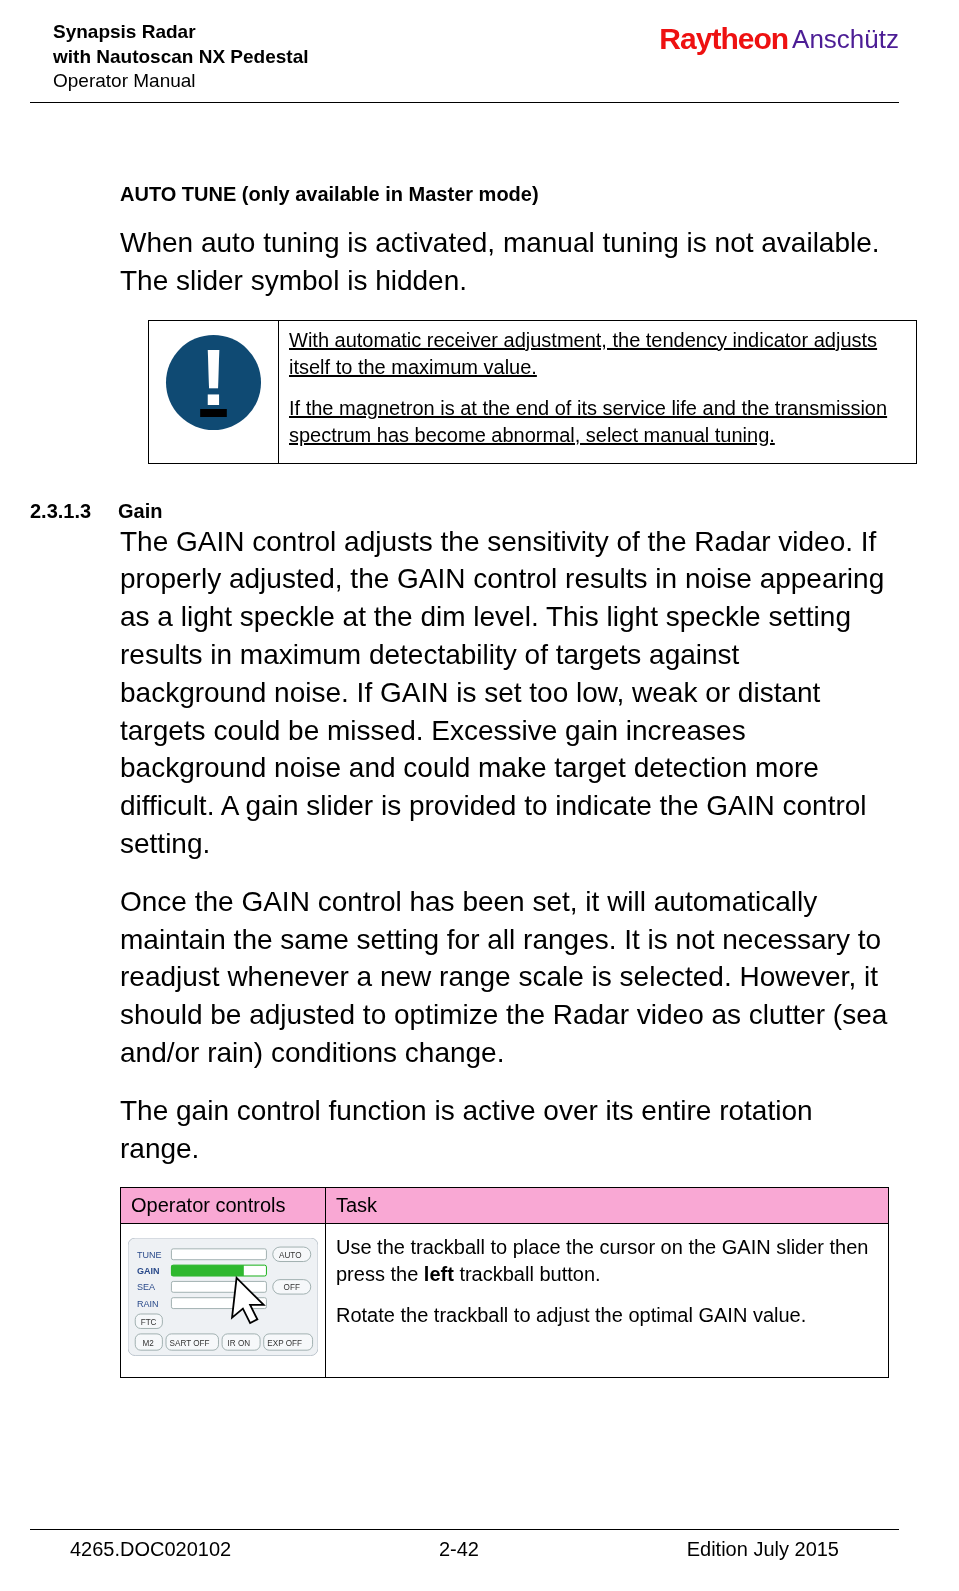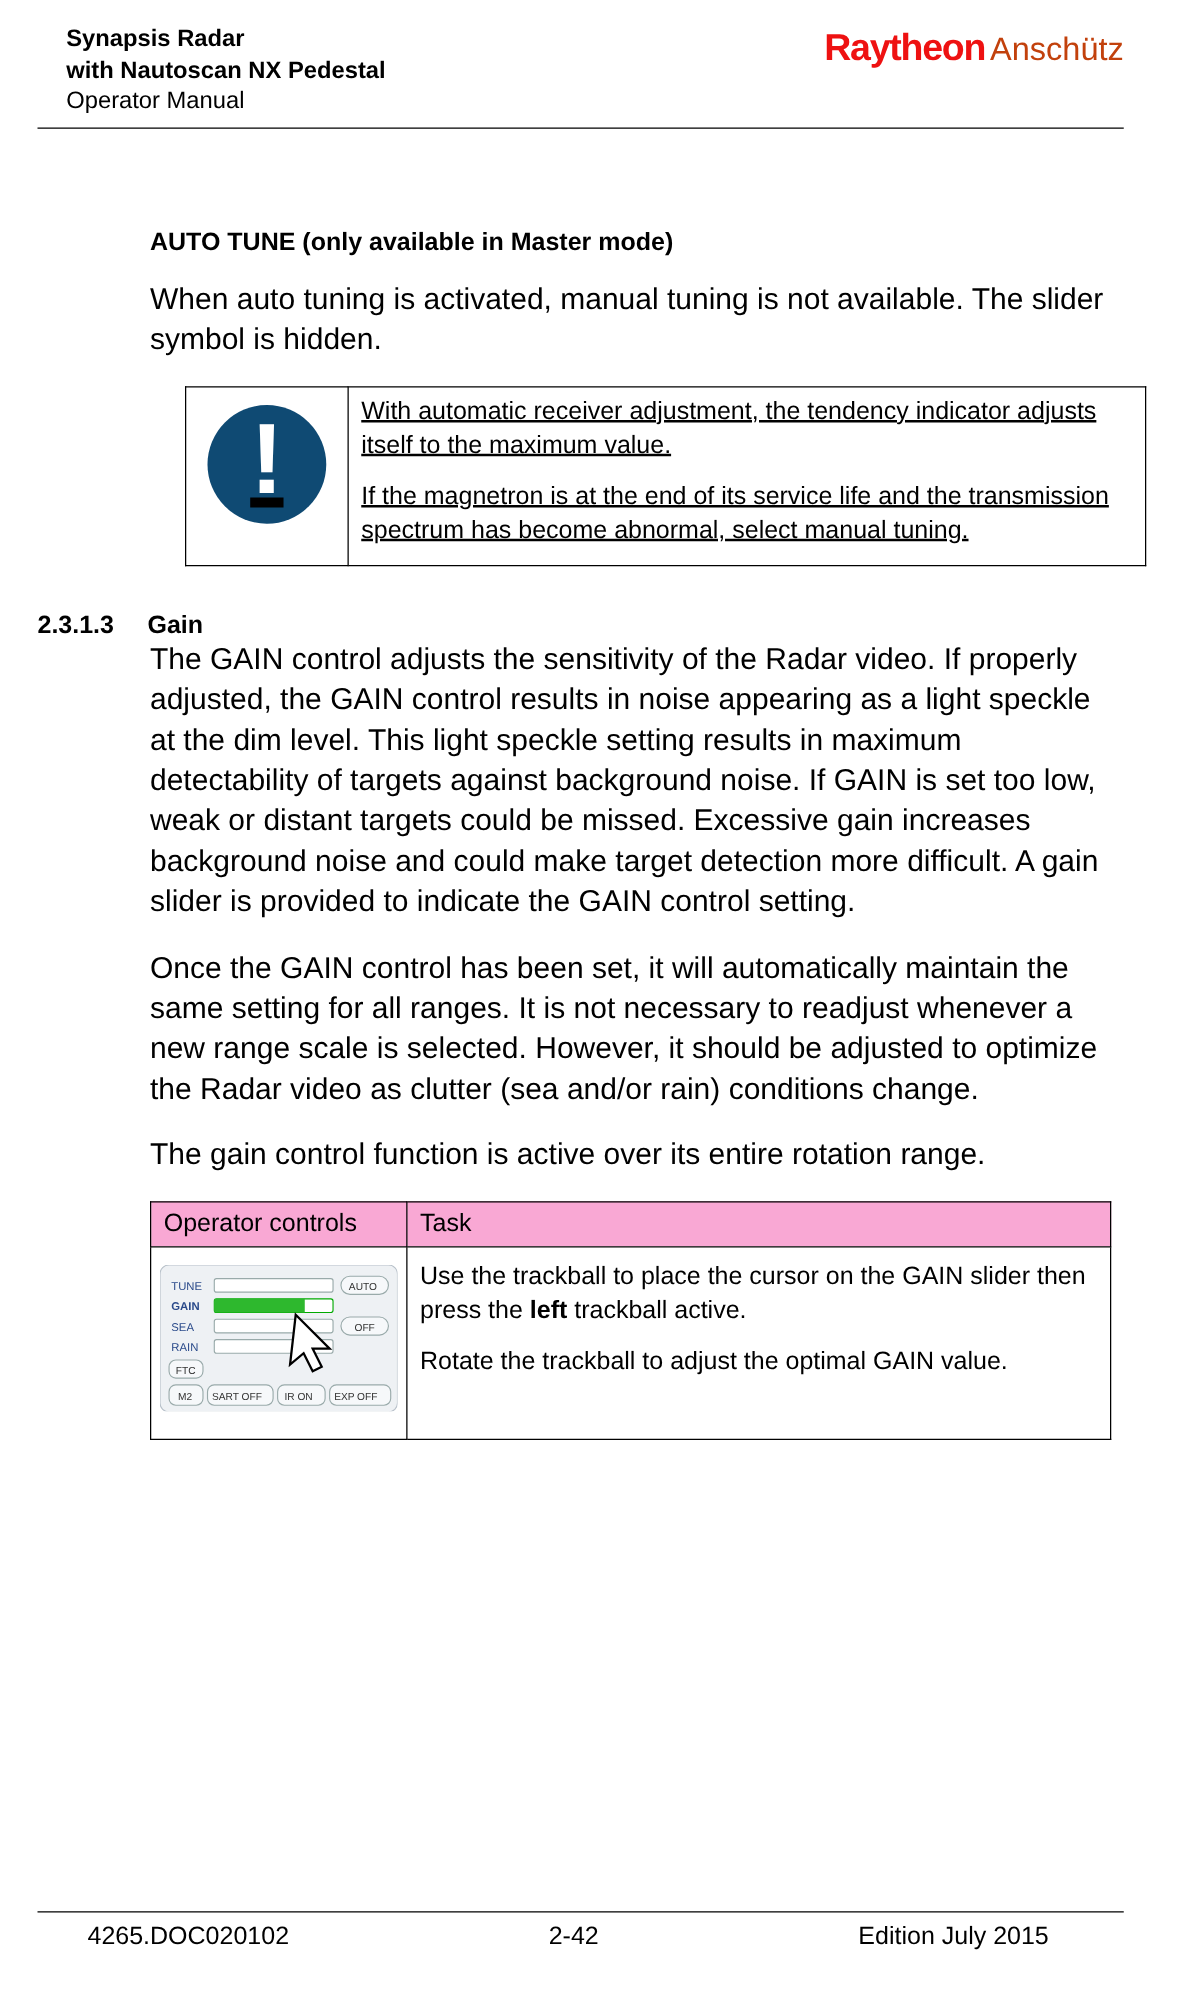--- a/index.html
+++ b/index.html
@@ -47,7 +47,7 @@
     .anschutz {
       font-family: Arial, sans-serif;
       font-size: 26px;
-      color: #c2410c;
+      color: #4c1d95;
       font-weight: 400;
     }
     hr.top-rule {

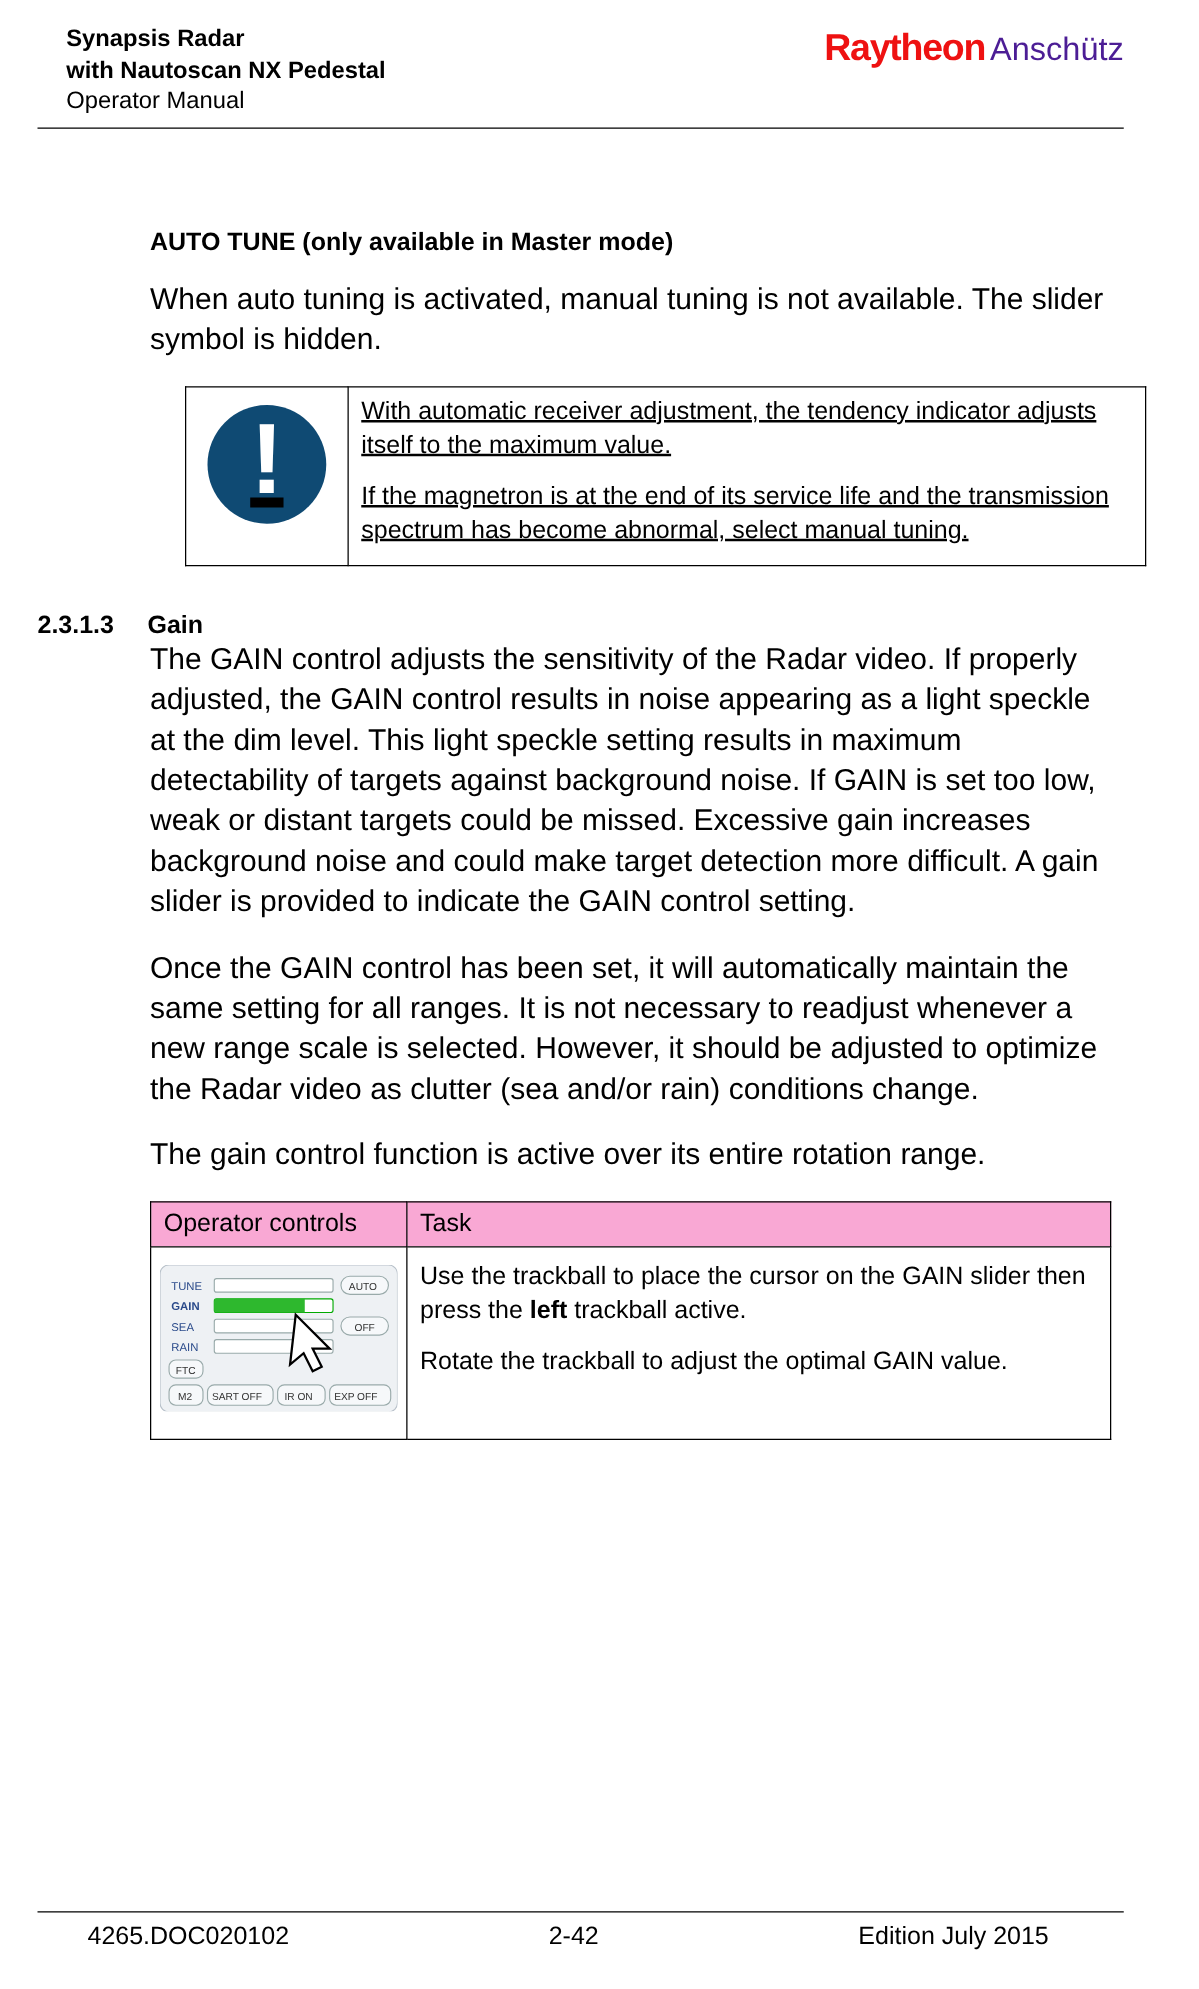--- a/index.html
+++ b/index.html
@@ -66,7 +66,7 @@
       margin-bottom: 18px;
     }
     p.body {
-      font-size: 24px;
+      font-size: 28px;
       line-height: 1.35;
       margin-bottom: 20px;
     }

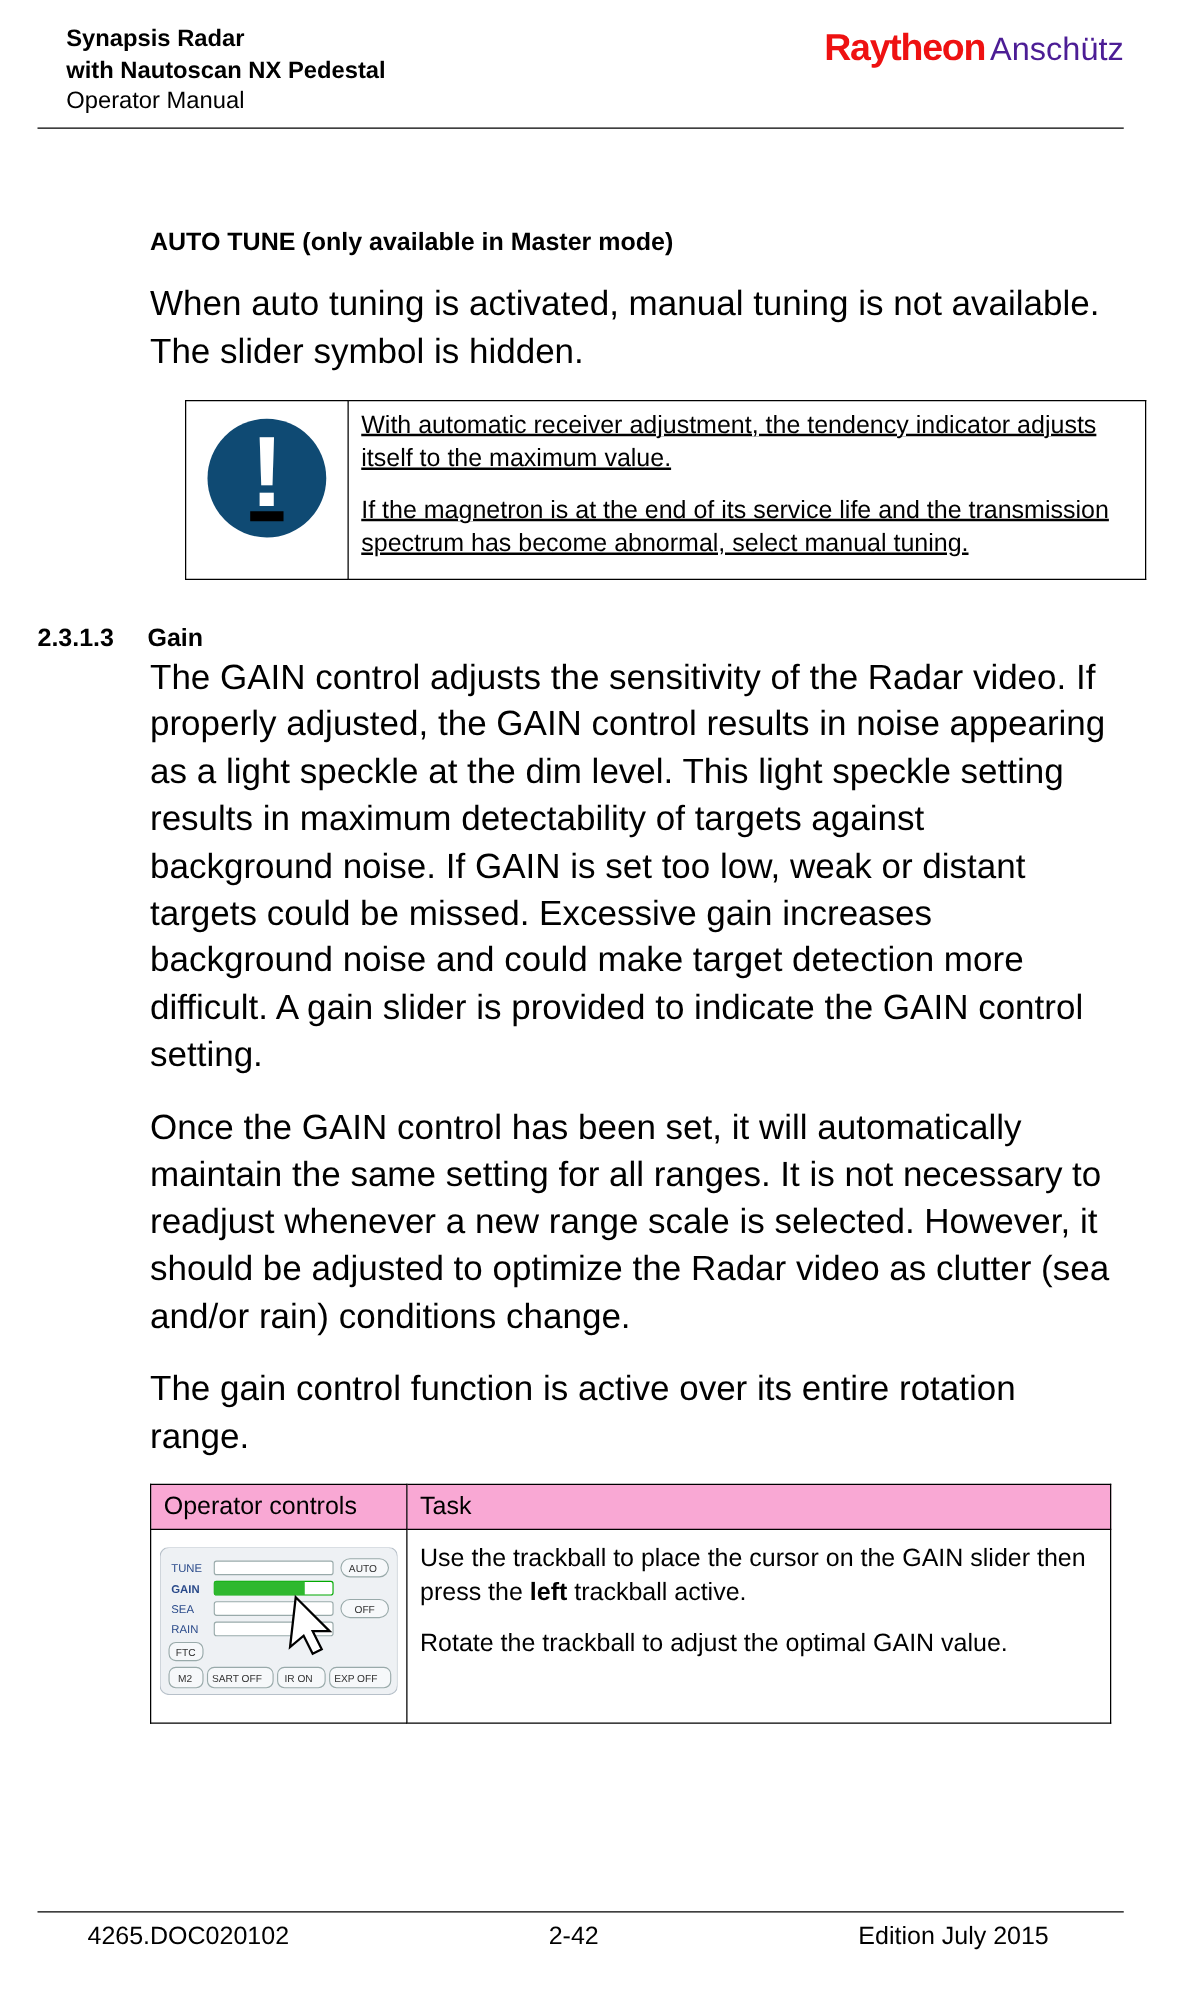--- a/index.html
+++ b/index.html
@@ -268,7 +268,7 @@
           </svg>
         </td>
         <td class="op-right">
-          <p><span>Use the trackball to place the cursor on the GAIN slider then press the </span><b>left</b><span> trackball active.</span></p>
+          <p><span>Use the trackball to place the cursor on the GAIN slider then press the </span><b>left</b><span> trackball button.</span></p>
           <p>Rotate the trackball to adjust the optimal GAIN value.</p>
         </td>
       </tr>

